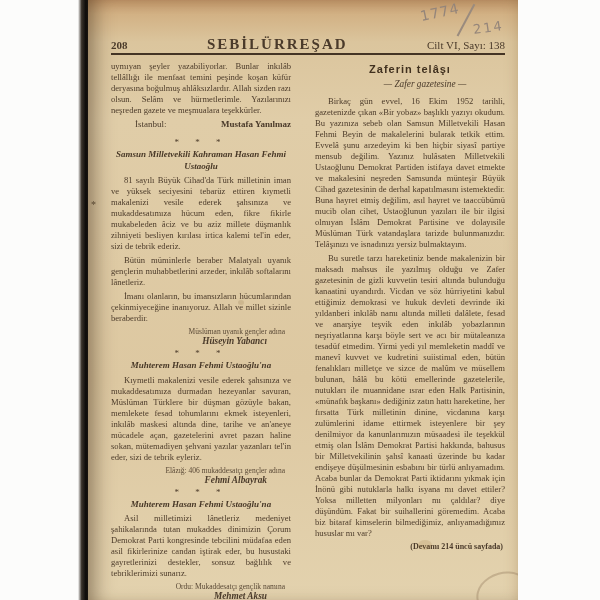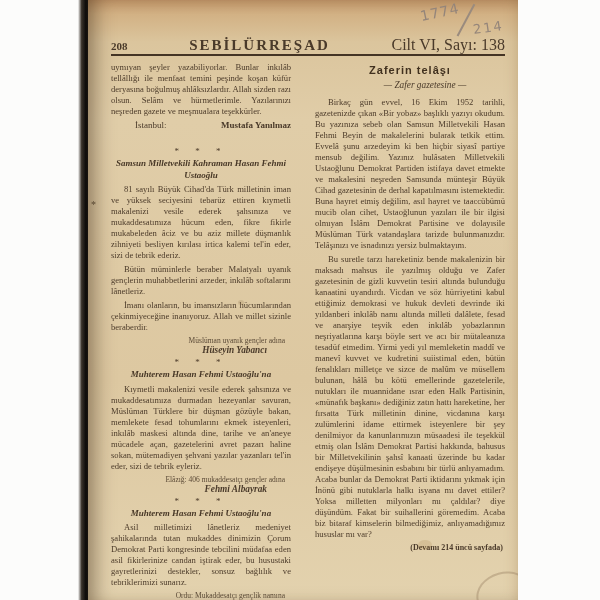--- a/index.html
+++ b/index.html
@@ -27,7 +27,7 @@
   }
   .pagenum{font-weight:bold;font-size:11px;}
   .journal{font-weight:bold;font-size:15px;letter-spacing:2px;}
-  .issue{font-size:16px;}
+  .issue{font-size:11px;}
   .cols{display:flex;gap:24px;margin-top:6px;}
   .col-left{width:180px;flex:none;}
   .col-right{flex:1;min-width:0;}

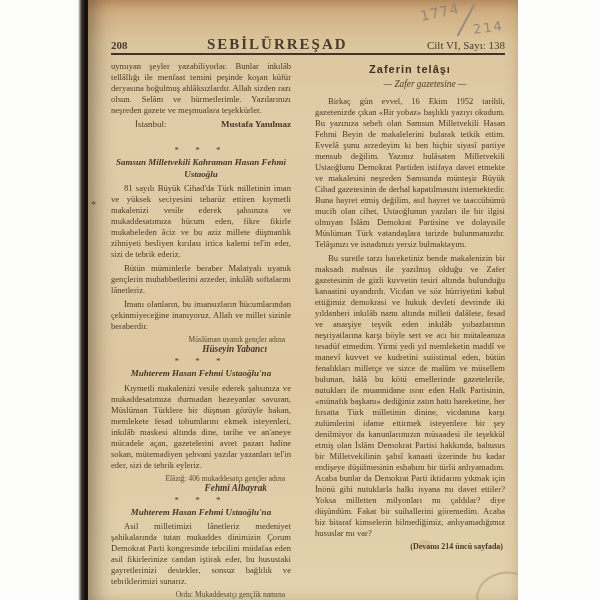--- a/index.html
+++ b/index.html
@@ -35,7 +35,7 @@
     font-size:8.6px;line-height:11px;text-align:justify;text-indent:13px;
     margin:0 0 3px;color:#4c3b2a;
   }
-  .sigline{display:flex;justify-content:space-between;font-size:9px;padding-left:24px;margin:1px 0 16px;}
+  .sigline{display:flex;justify-content:space-between;font-size:9px;padding-left:24px;margin:1px 0 8px;}
   .sigline .place{font-style:normal;}
   .sigline .name{font-weight:bold;}
   .sep{text-align:center;font-size:9px;letter-spacing:7px;margin:2px 0 2px;color:#4c3b2a;}

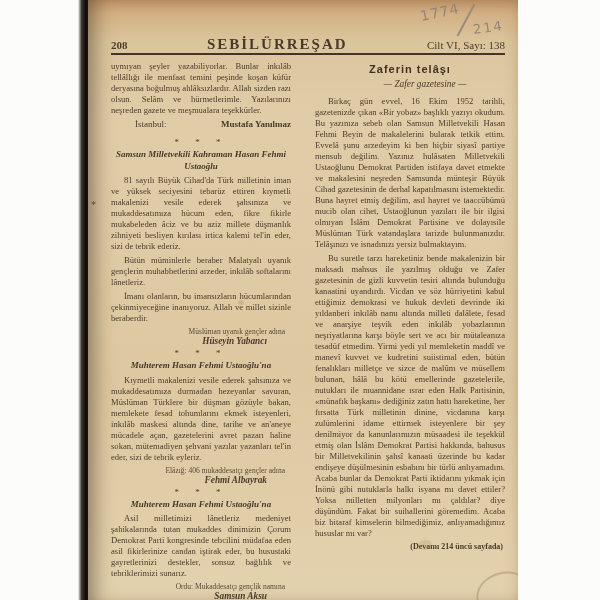--- a/index.html
+++ b/index.html
@@ -122,7 +122,7 @@
           <div class="subhead">Muhterem Hasan Fehmi Ustaoğlu'na</div>
           <p class="body">Asil milletimizi lânetleriz medeniyet şahikalarında tutan mukaddes dinimizin Çorum Demokrat Parti kongresinde tebcilini müdafaa eden asil fikirlerinize candan iştirak eder, bu husustaki gayretlerinizi destekler, sonsuz bağlılık ve tebriklerimizi sunarız.</p>
           <div class="sigcap">Ordu: Mukaddesatçı gençlik namına</div>
-          <div class="signame">Samsun Aksu</div>
+          <div class="signame">Mehmet Aksu</div>
         </div>
 
         <div class="col-right">

